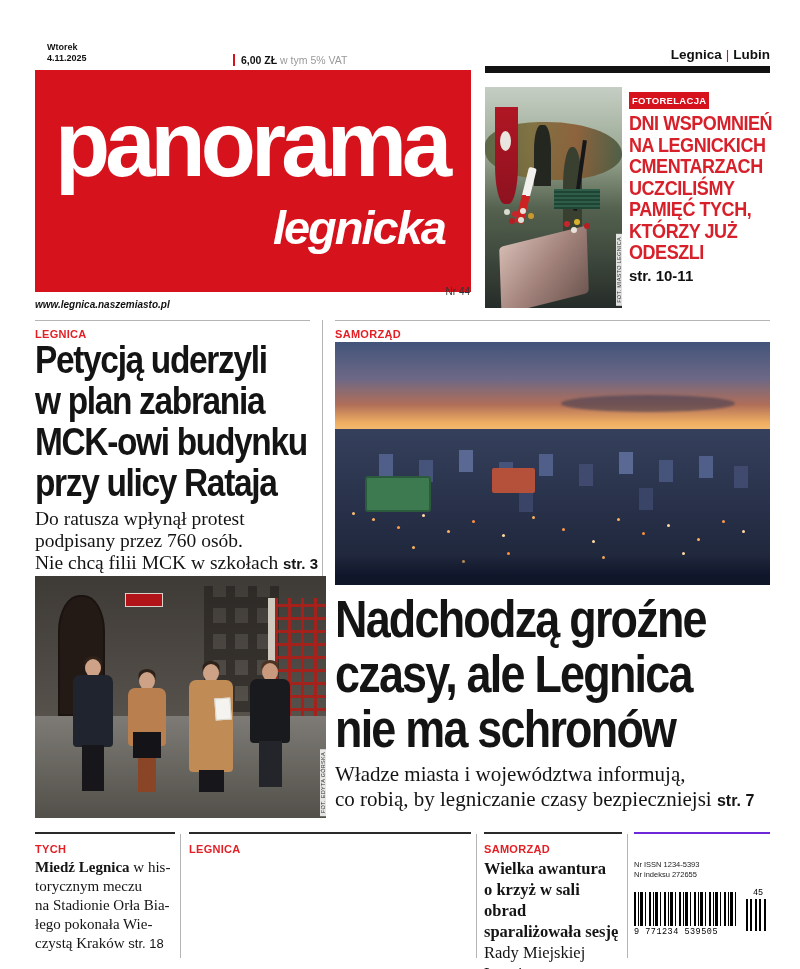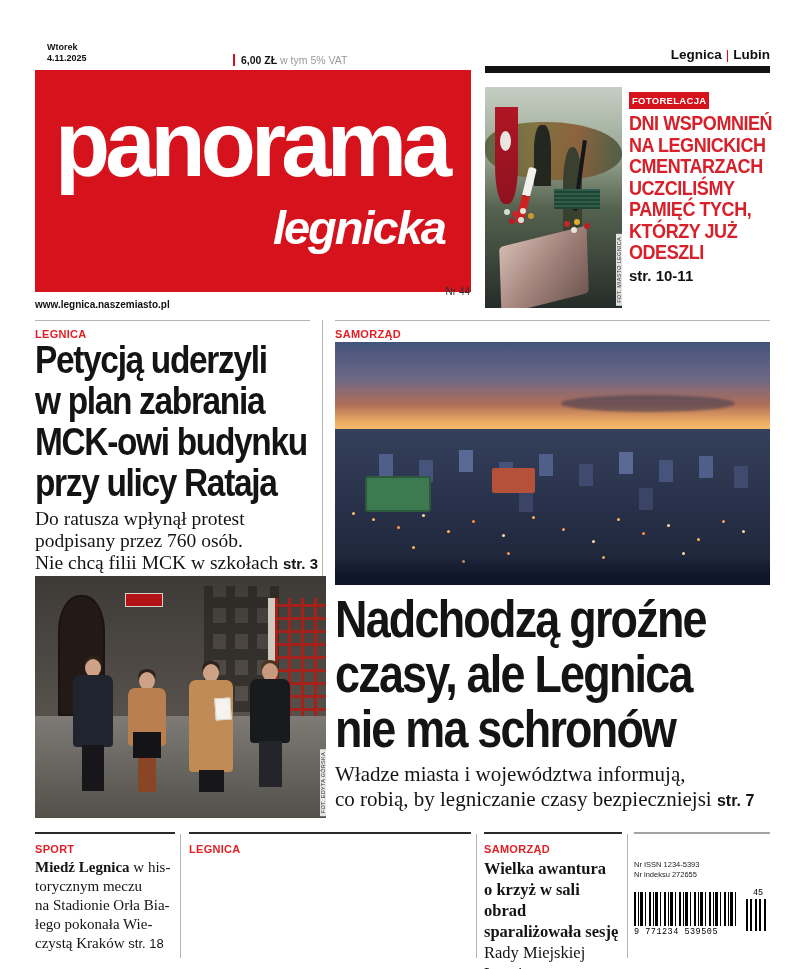--- a/index.html
+++ b/index.html
@@ -22,7 +22,7 @@
             font-size:47px; letter-spacing:-2px; }
   .black-bar { left:485px; top:66px; width:285px; height:7px; background:#121212; }
 
-  .site { left:35px; top:299px; font-weight:700; font-size:10px; color:#111; }
+  .site { left:35px; top:299px; font-weight:700; font-size:10px; color:#111;font-style:italic; }
   .issue-no { left:370px; top:286px; width:100px; text-align:right; font-size:10px; color:#333; }
 
   

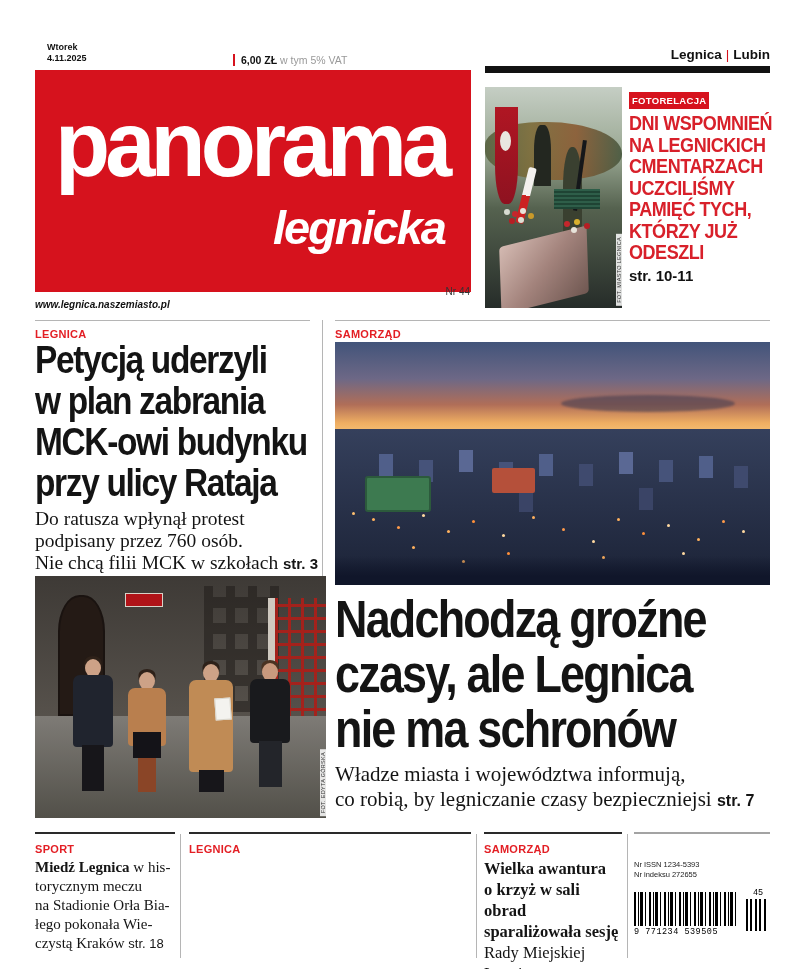--- a/index.html
+++ b/index.html
@@ -285,7 +285,7 @@
   <div class="abs vrule vdiv-b3"></div>
 
   <div class="abs brief brief1">
-    <span class="tag">SPORT</span>
+    <span class="tag">TYCH</span>
     <div class="txt"><span class="b">Miedź Legnica</span><span> w his-
 torycznym meczu
 na Stadionie Orła Bia-

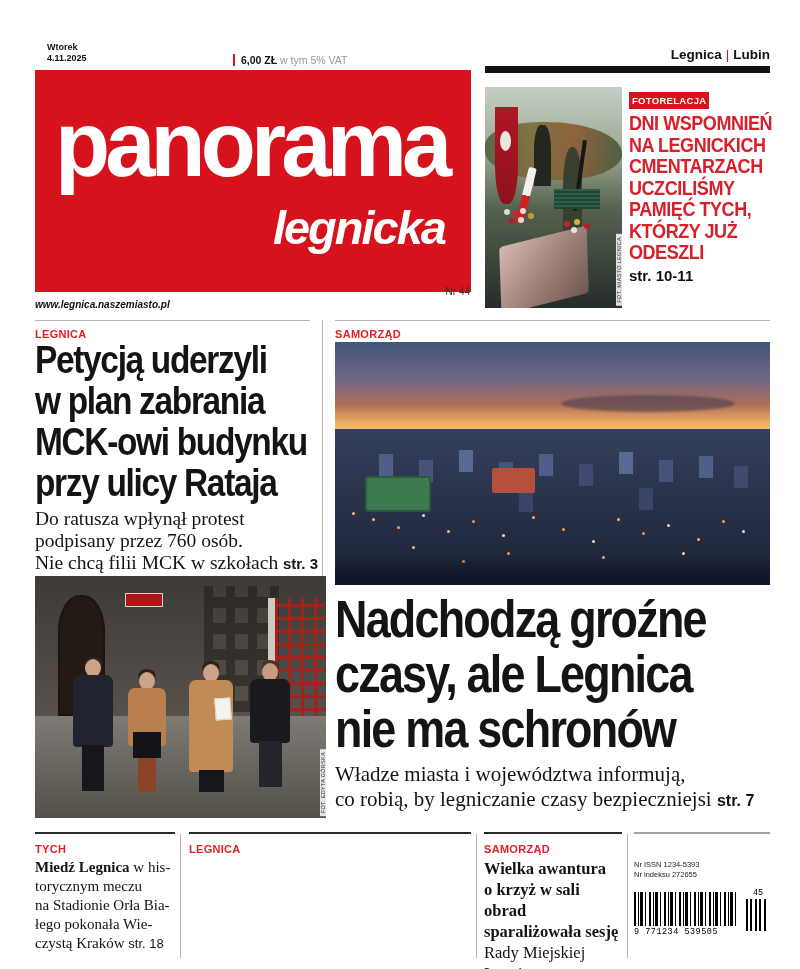--- a/index.html
+++ b/index.html
@@ -153,7 +153,7 @@
   .brief3 .txt { font-size:16.5px; line-height:21px; } .brief3 .pg { font-size:14px; }
 
   
-  .codes { left:634px; top:832px; width:136px; border-top:2px solid #a3a3a3; }
+  .codes { left:634px; top:832px; width:136px; border-top:2px solid #6d28d9; }
   .issn { margin-top:26px; font-size:7.5px; line-height:9.5px; color:#222; }
   .barcode-wrap { position:relative; margin-top:9px; height:58px; }
   .bars { position:absolute; left:0; top:4px; width:102px; height:40px;

